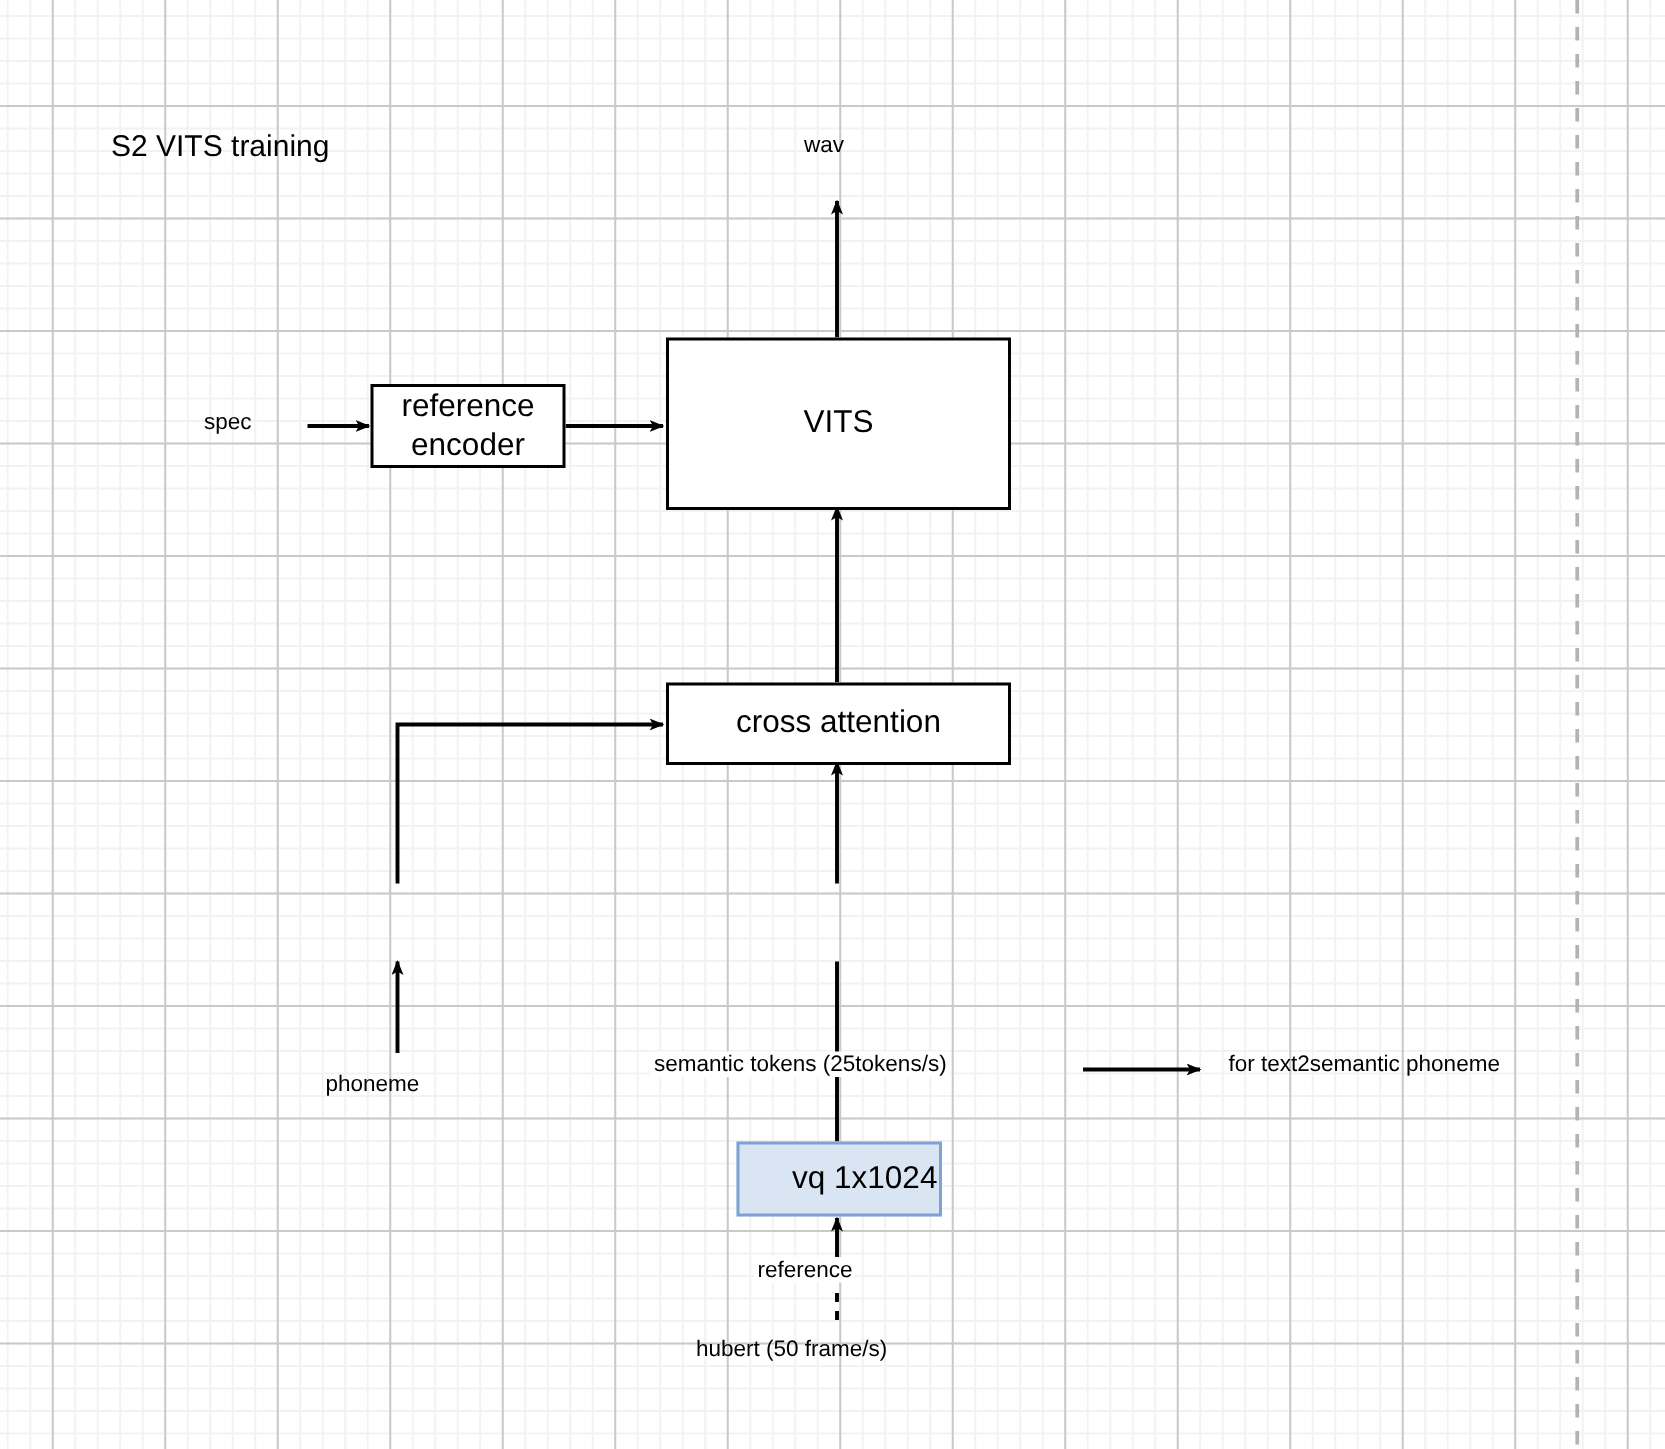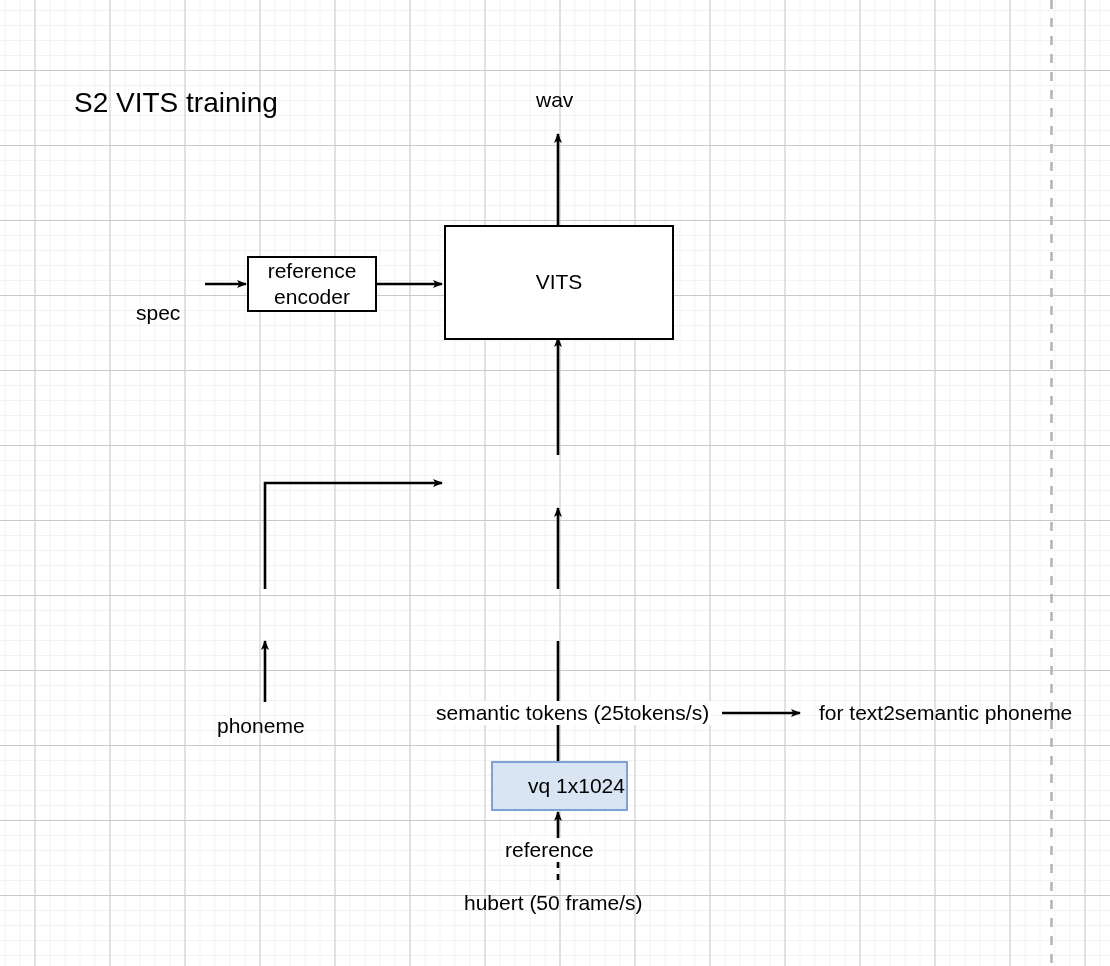--- a/index.html
+++ b/index.html
@@ -56,7 +56,7 @@
     white-space: nowrap;
     z-index: 3;
   }
-  .label.title { font-size: 28px; }
+  .label.title { font-size: 20px; }
 </style>
 </head>
 <body>

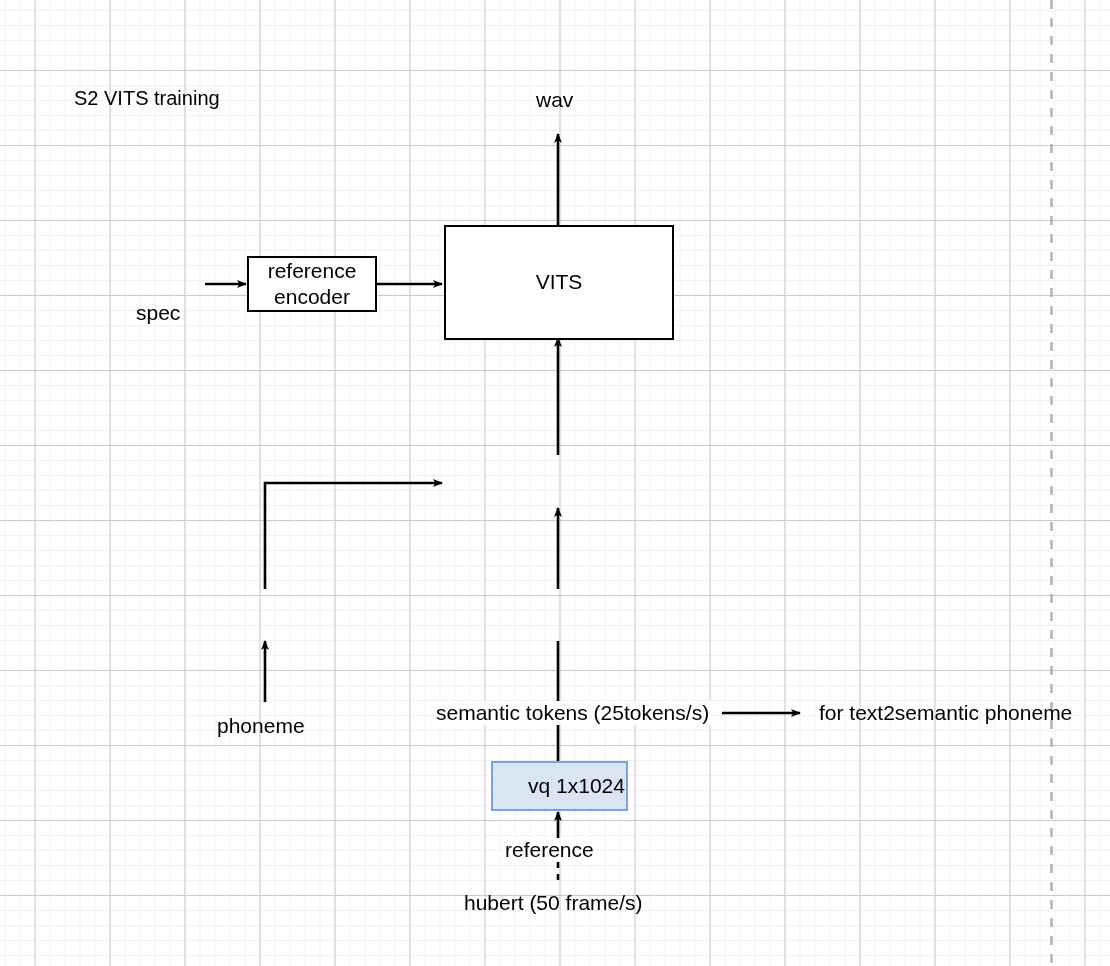--- a/index.html
+++ b/index.html
@@ -51,7 +51,7 @@
   .label {
     position: absolute;
     font-family: "Liberation Sans", sans-serif;
-    font-size: 21px;
+    font-size: 15px;
     color: #000000;
     white-space: nowrap;
     z-index: 3;

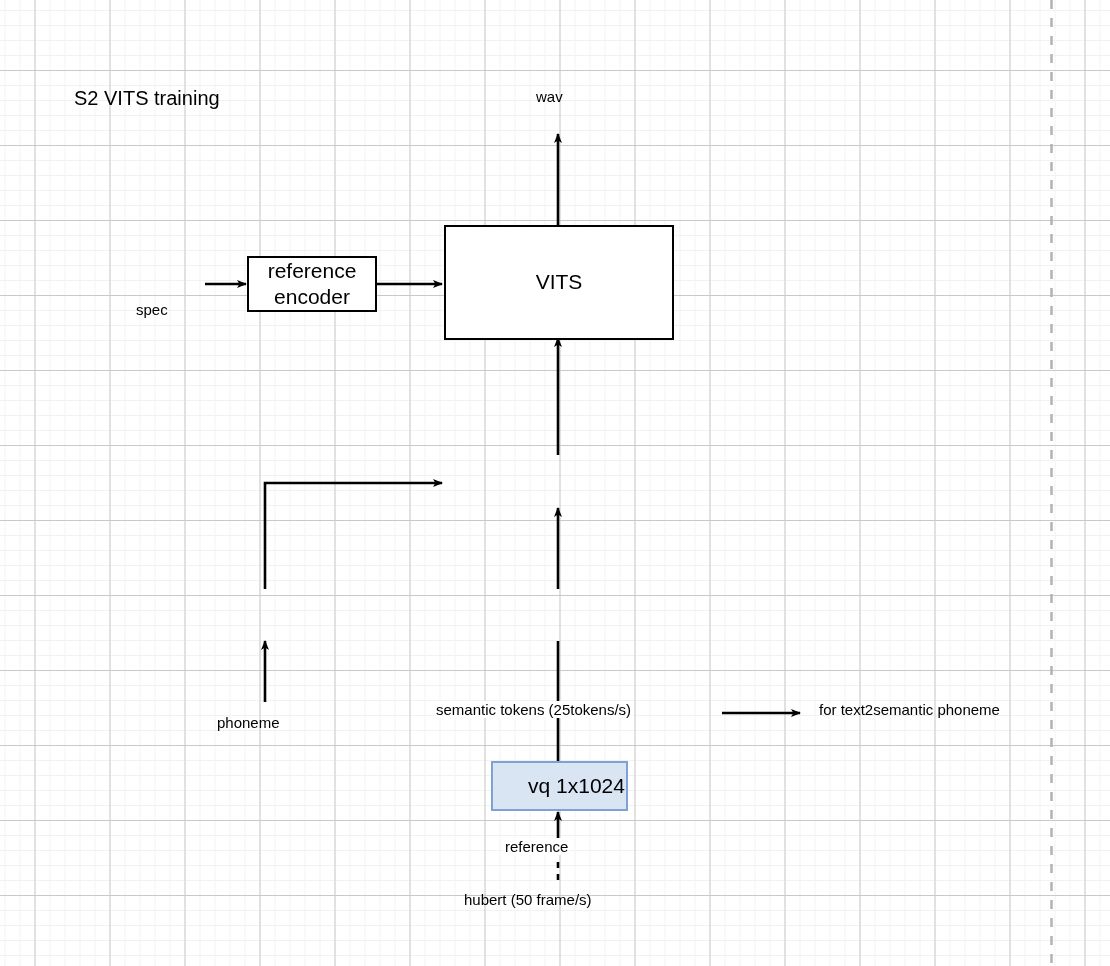--- a/index.html
+++ b/index.html
@@ -116,7 +116,7 @@
 
   <div class="label" style="left:536px; top:88px;">wav</div>
 
-  <div class="label" style="left:136px; top:273px;margin-top:28px;">spec</div>
+  <div class="label" style="left:136px; top:273px;">spec</div>
 
   <div class="label" style="left:217px; top:714px;">phoneme</div>
 

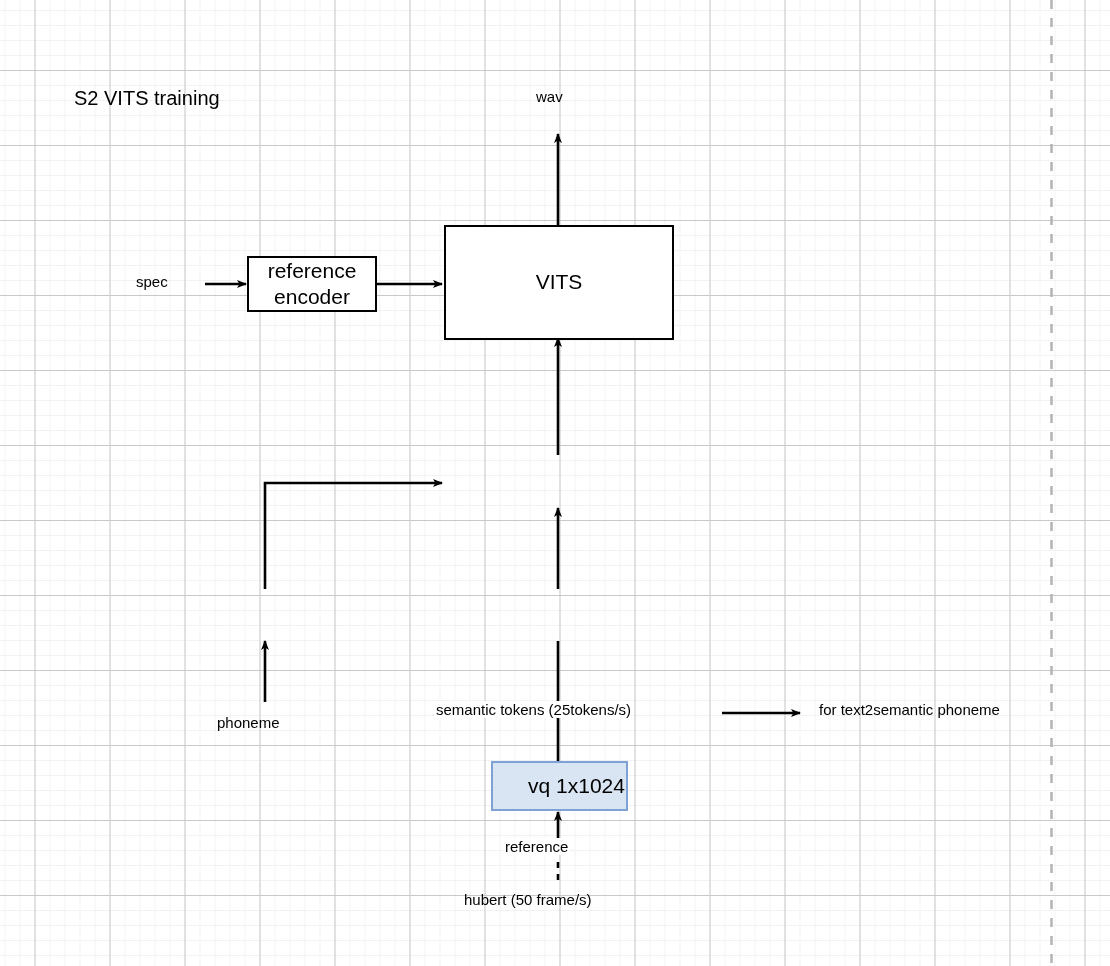--- a/index.html
+++ b/index.html
@@ -107,6 +107,9 @@
     <span>encoder</span>
   </div>
 
+  <div class="node" style="left:444px; top:455px; width:230px; height:55px;">
+    <span>cross attention</span>
+  </div>
 
 
 

